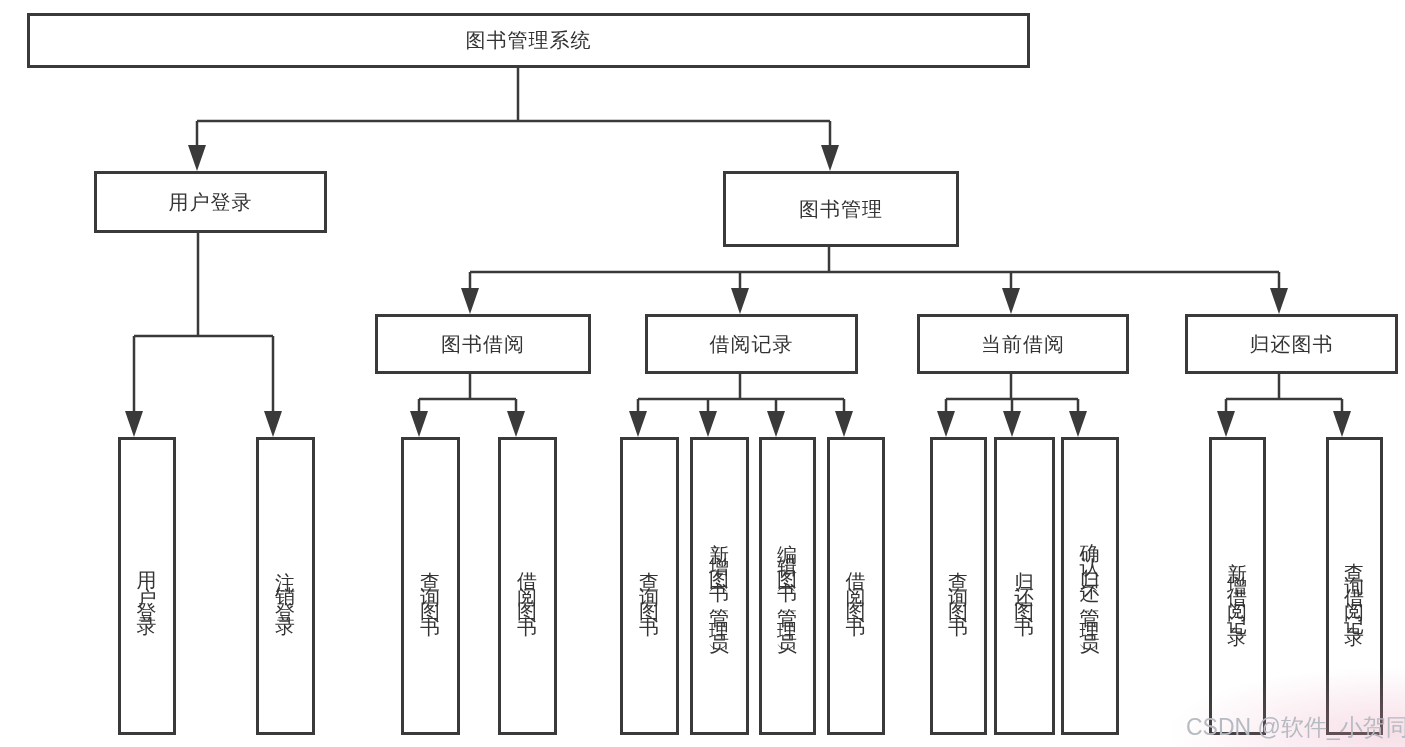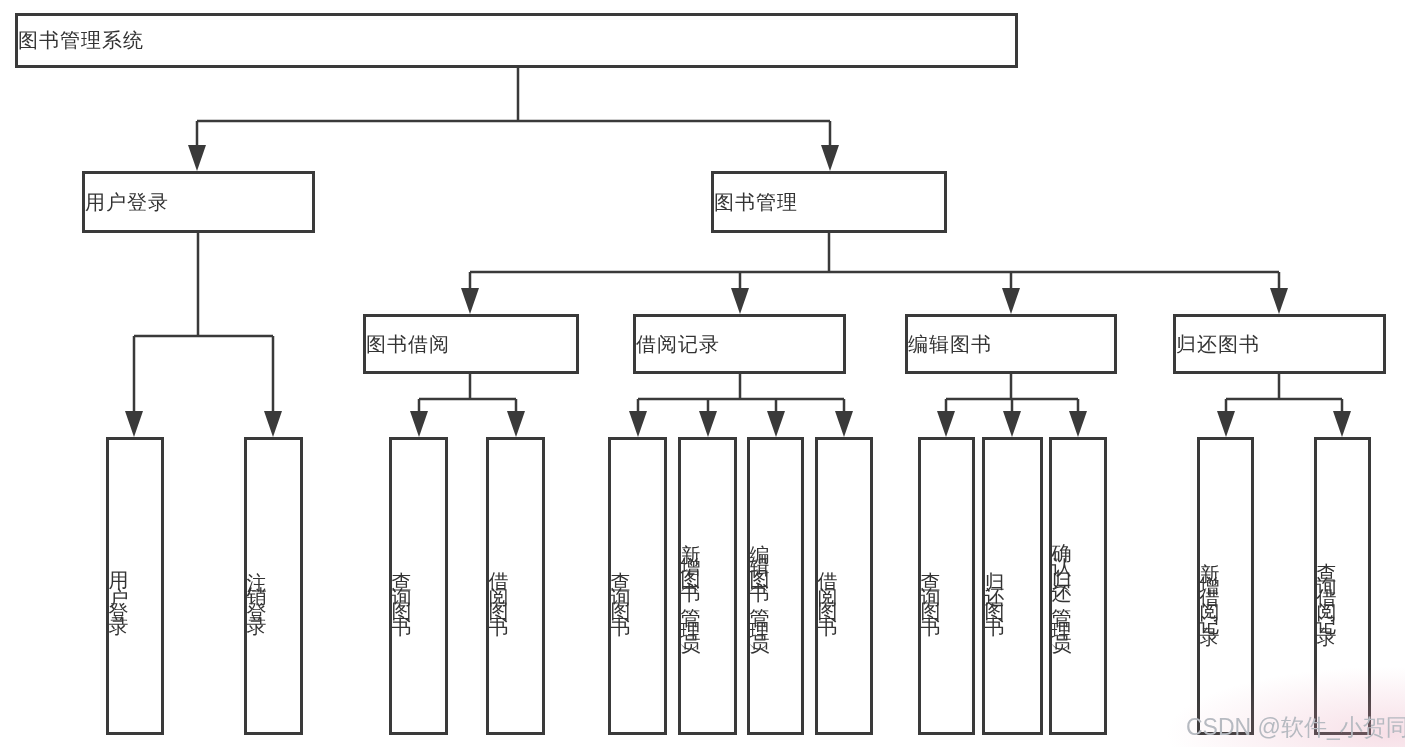--- a/index.html
+++ b/index.html
@@ -10,8 +10,8 @@
   #wires{position:absolute;left:0;top:0;width:1405px;height:747px;}
   .node{
     position:absolute;box-sizing:border-box;background:#fff;
-    border:3px solid #3a3a3a;display:flex;align-items:center;justify-content:flex-start;
-    color:#333;font-size:20px;letter-spacing:1px;z-index:2;
+    border:3px solid #3a3a3a;display:flex;align-items:center;justify-content:center;
+    color:#333;font-size:20px;letter-spacing:1px;z-index:2;margin-left:12px;
   }
   .leaf{top:437px;height:298px;}
   .leaf .vtext{

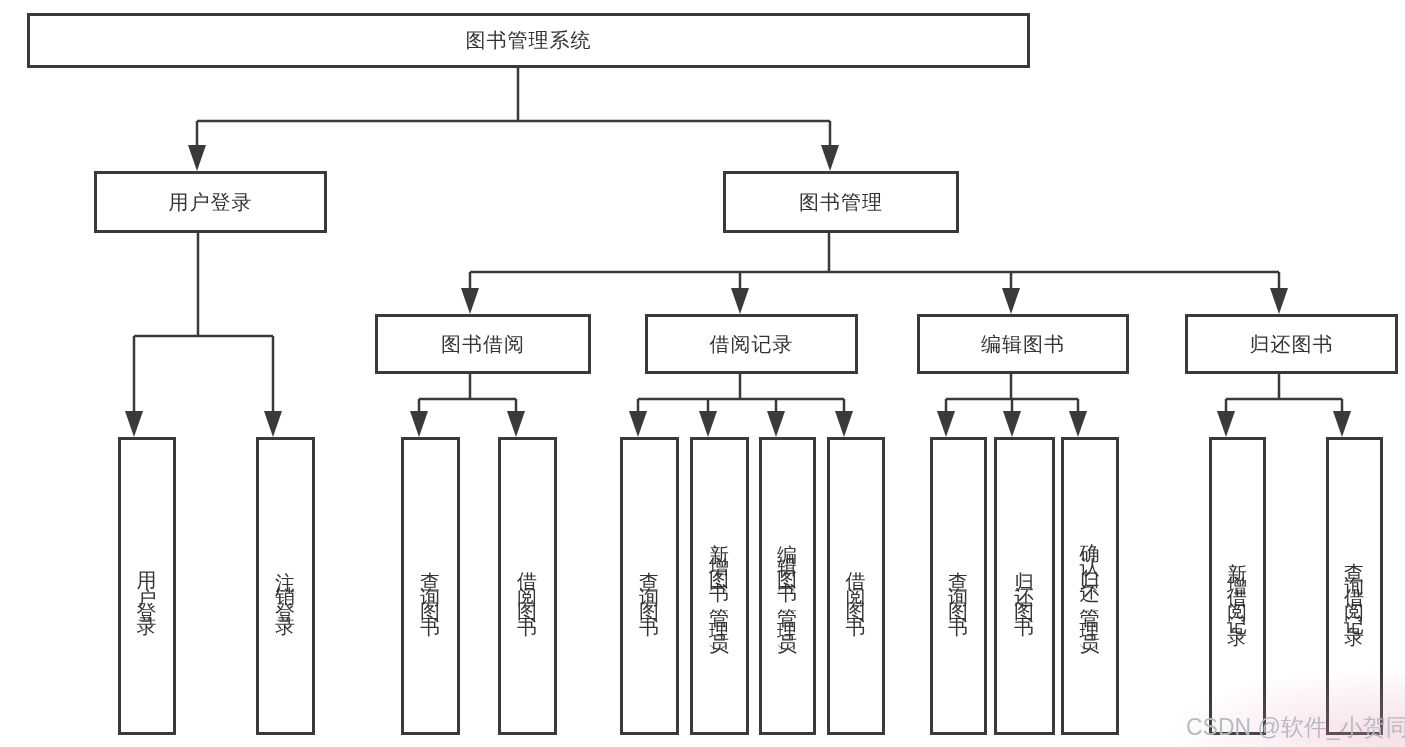--- a/index.html
+++ b/index.html
@@ -21,7 +21,7 @@
   
   #n-root       {left:15px;  top:13px;  width:1003px;height:55px;}
   #n-user-login {left:82px;  top:171px; width:233px; height:62px;}
-  #n-book-mgmt  {left:711px; top:171px; width:236px; height:62px;}
+  #n-book-mgmt  {left:711px; top:171px; width:236px; height:76px;}
   #n-new-rec    {left:363px; top:314px; width:216px; height:60px;}
   #n-book-borrow{left:633px; top:314px; width:213px; height:60px;}
   #n-cur-borrow {left:905px; top:314px; width:212px; height:60px;}

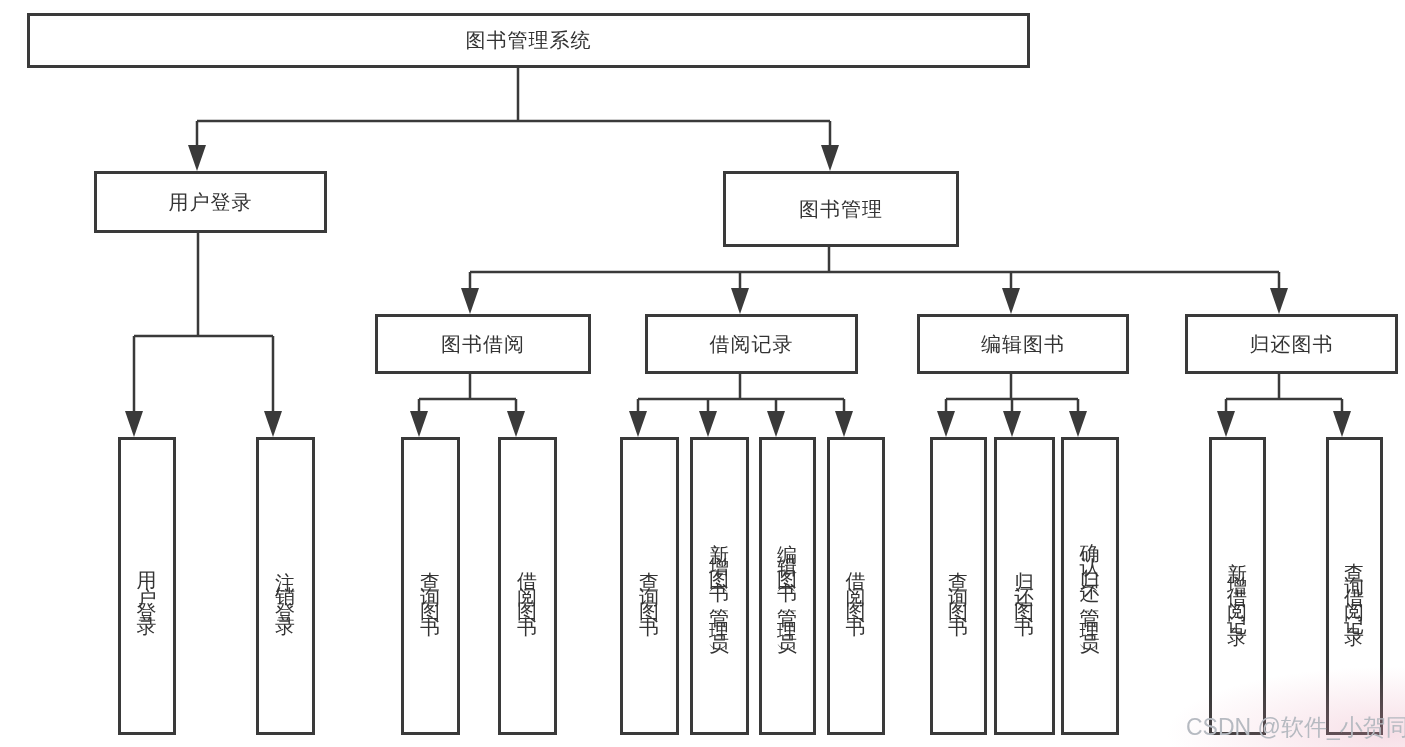--- a/index.html
+++ b/index.html
@@ -116,7 +116,7 @@
     <span>借阅记录</span>
   </div>
   <div class="node" id="n-cur-borrow">
-    <span>编辑图书</span>
+    <span>当前借阅</span>
   </div>
   <div class="node" id="n-borrow-rec">
     <span>归还图书</span>

